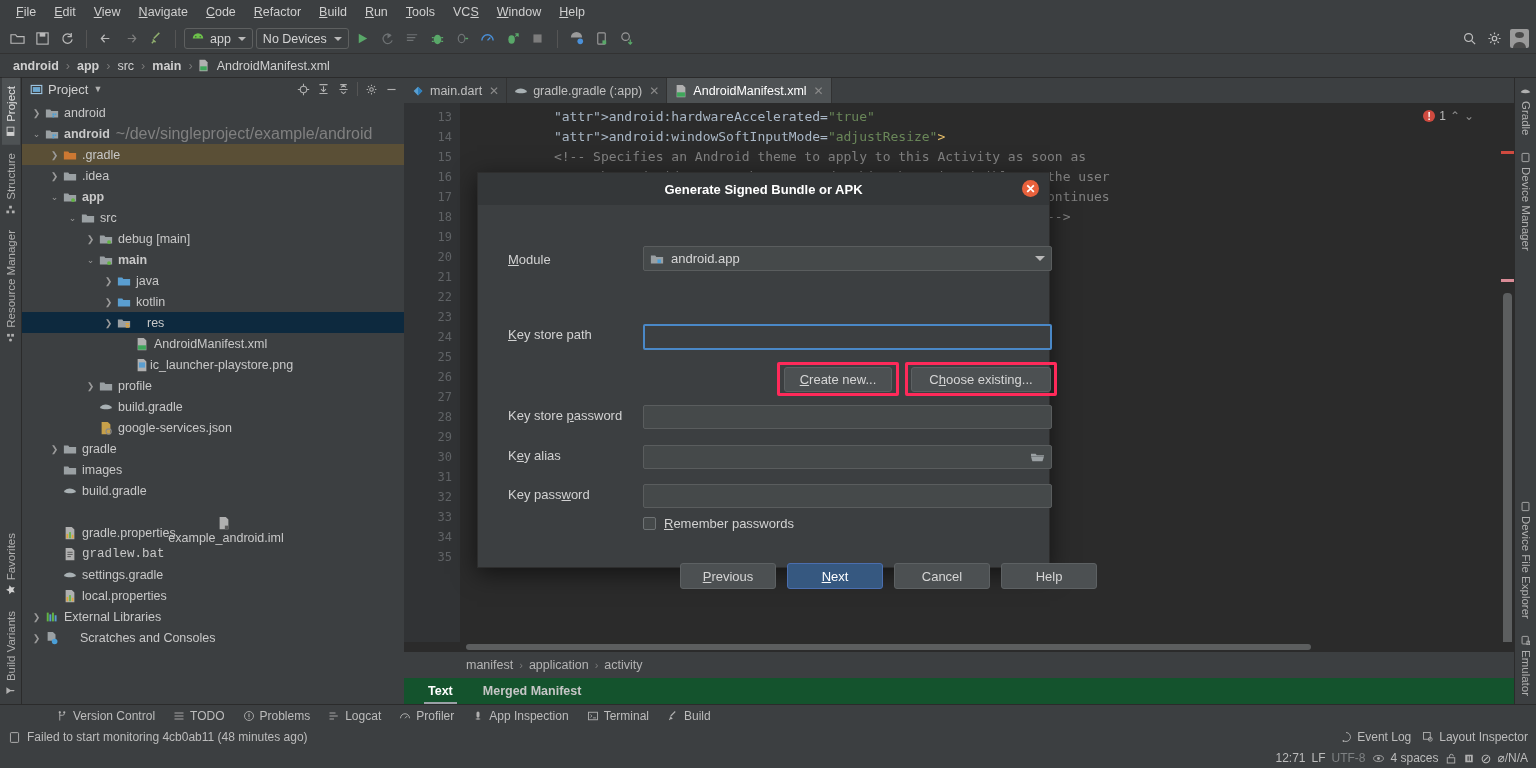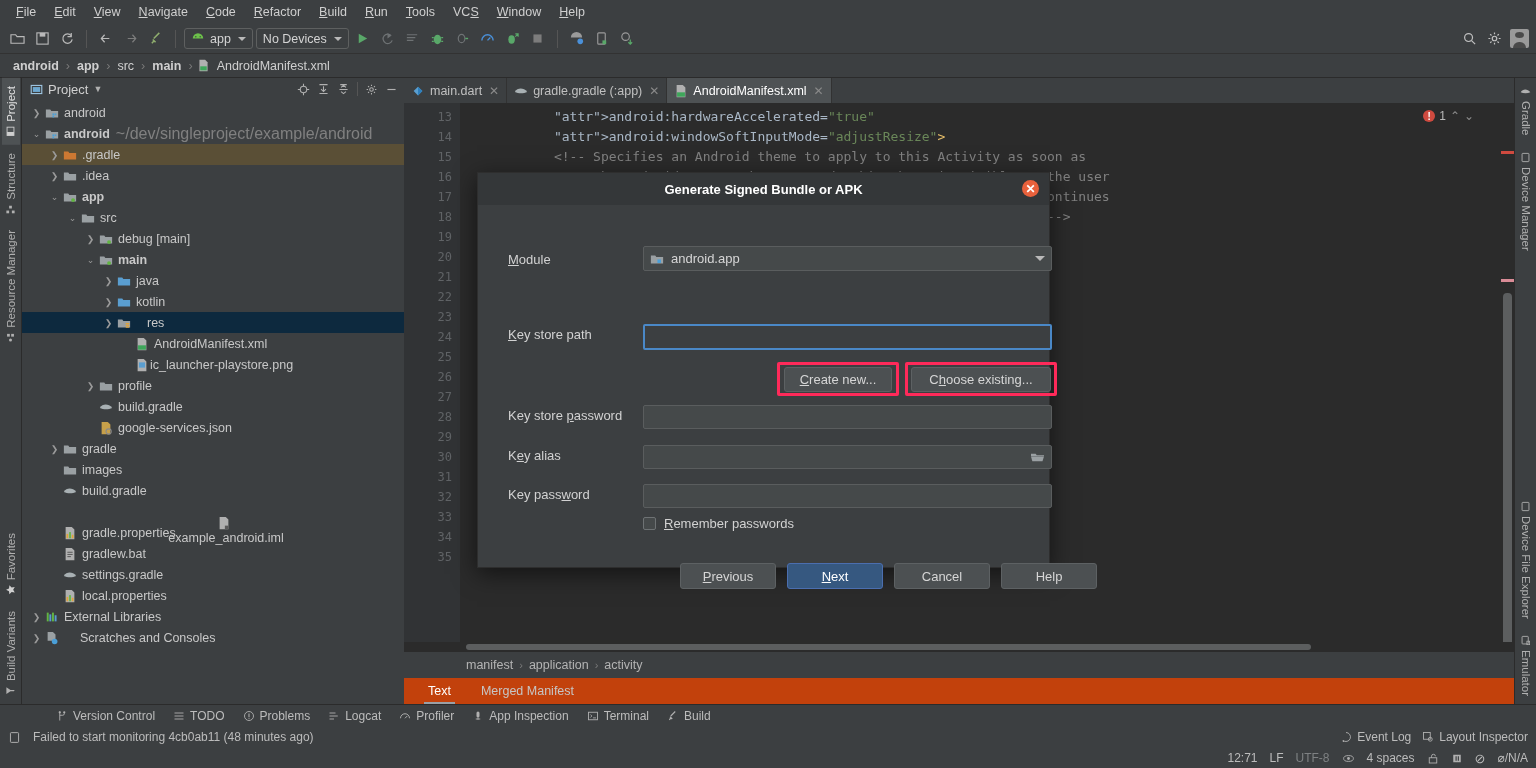--- a/index.html
+++ b/index.html
@@ -648,7 +648,7 @@
             </span>
             <span class="lbl" style="margin-left: 4px;">gradle.properties</span>
           </div>
-          <div class="row" style="padding-left: 26px;">
+          <div class="row" style="padding-left: 26px; font-family: Liberation Mono, monospace;">
             <span class="arrow none">·</span>
             <span class="ico">
               <svg width="14" height="14" viewBox="0 0 16 16">

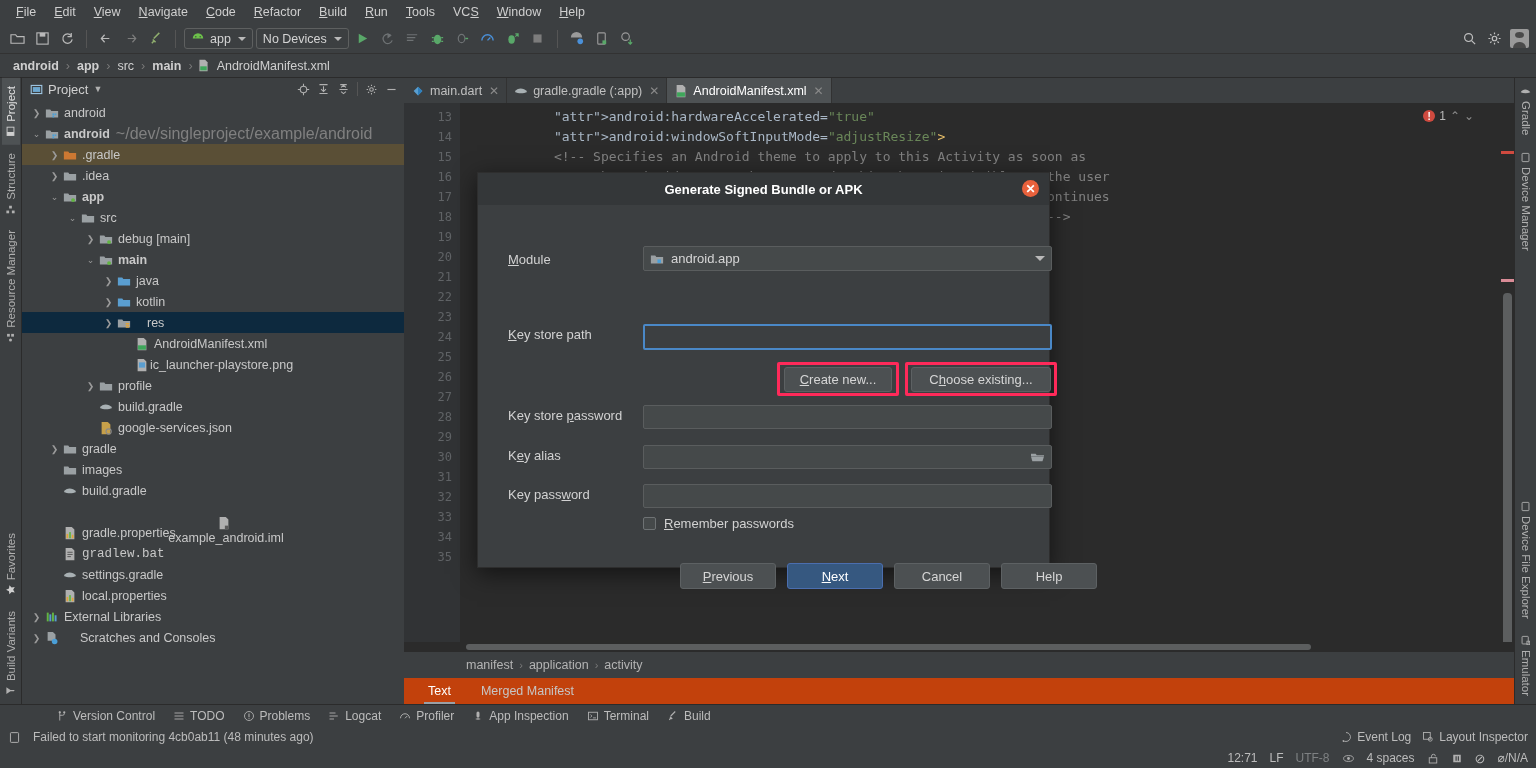--- a/index.html
+++ b/index.html
@@ -132,7 +132,7 @@
 
   .bcrumbs { height: 26px; background: #3c3f41; display: flex; align-items: center; gap: 6px; padding-left: 62px; font-size: 12.5px; color: #b4b4b4; flex: 0 0 26px;}
   .bcrumbs .sep { color: #7a7a7a; font-size: 11px;}
-  .editortabs2 { height: 26px; background: #c2410c; display: flex; align-items: stretch; padding-left: 14px; gap: 10px; flex: 0 0 26px;}
+  .editortabs2 { height: 26px; background: #14532d; display: flex; align-items: stretch; padding-left: 14px; gap: 10px; flex: 0 0 26px; font-weight: bold;}
   .et2 { display:flex; align-items:center; padding: 0 10px; font-size: 12.5px; color: #c6c6c6; position: relative;}
   .et2.active { color: #ffffff; }
   .et2.active:after { content:""; position:absolute; left:6px; right:6px; bottom:0; height:2px; background: #9aa0a6;}

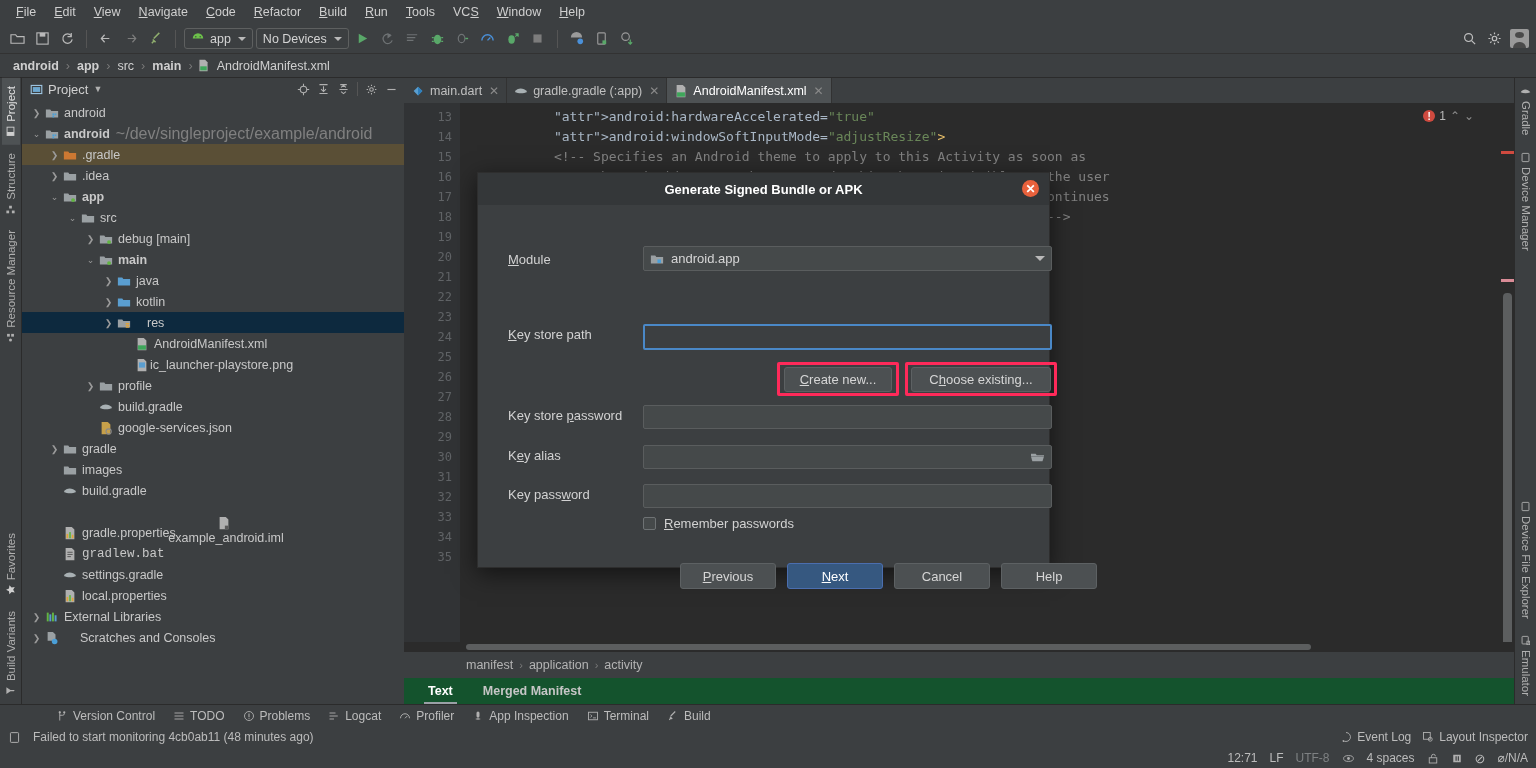--- a/index.html
+++ b/index.html
@@ -144,7 +144,7 @@
   }
   .twitem { display: flex; align-items: center; gap: 5px; }
   .statusbar {
-    height: 22px; background: #3c3f41; display: flex; align-items: center; gap: 12px;
+    height: 22px; background: #3c3f41; display: flex; align-items: center; gap: 6px;
     padding: 0 8px; font-size: 12px; color: #bcbcbc; flex: 0 0 22px;
   }
   .sb-right { margin-left: auto; display: flex; align-items: center; gap: 11px; }

